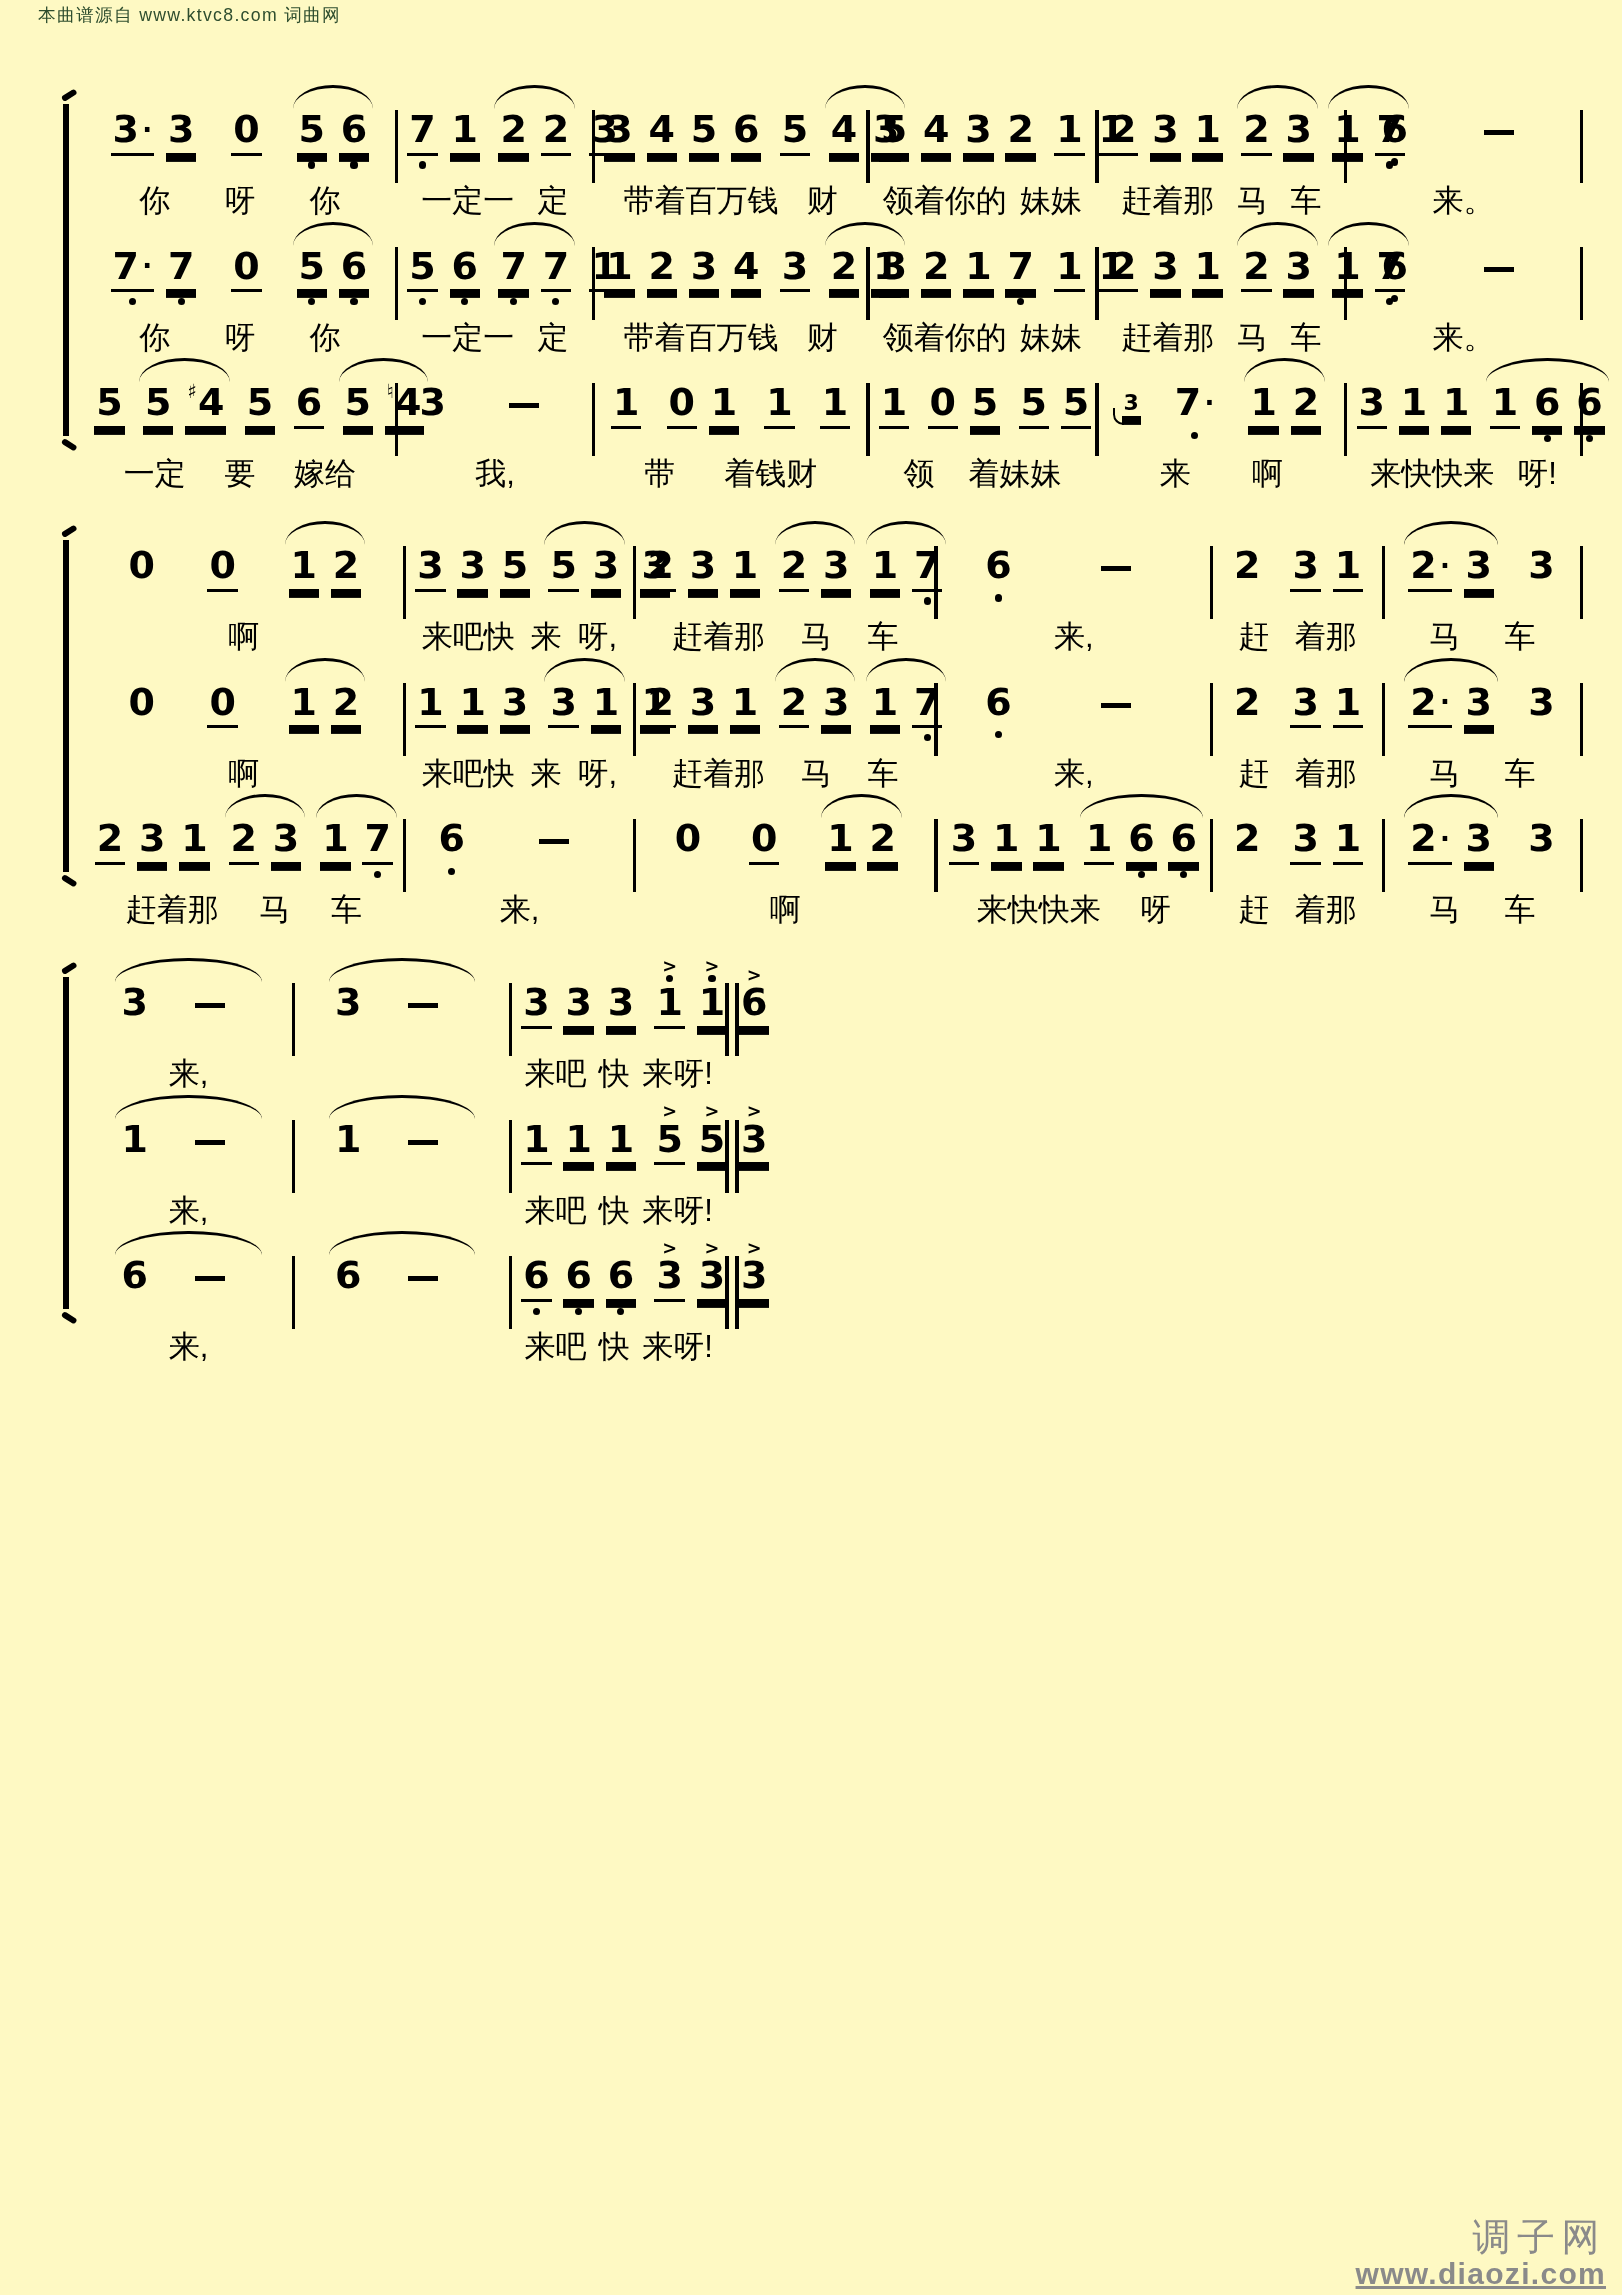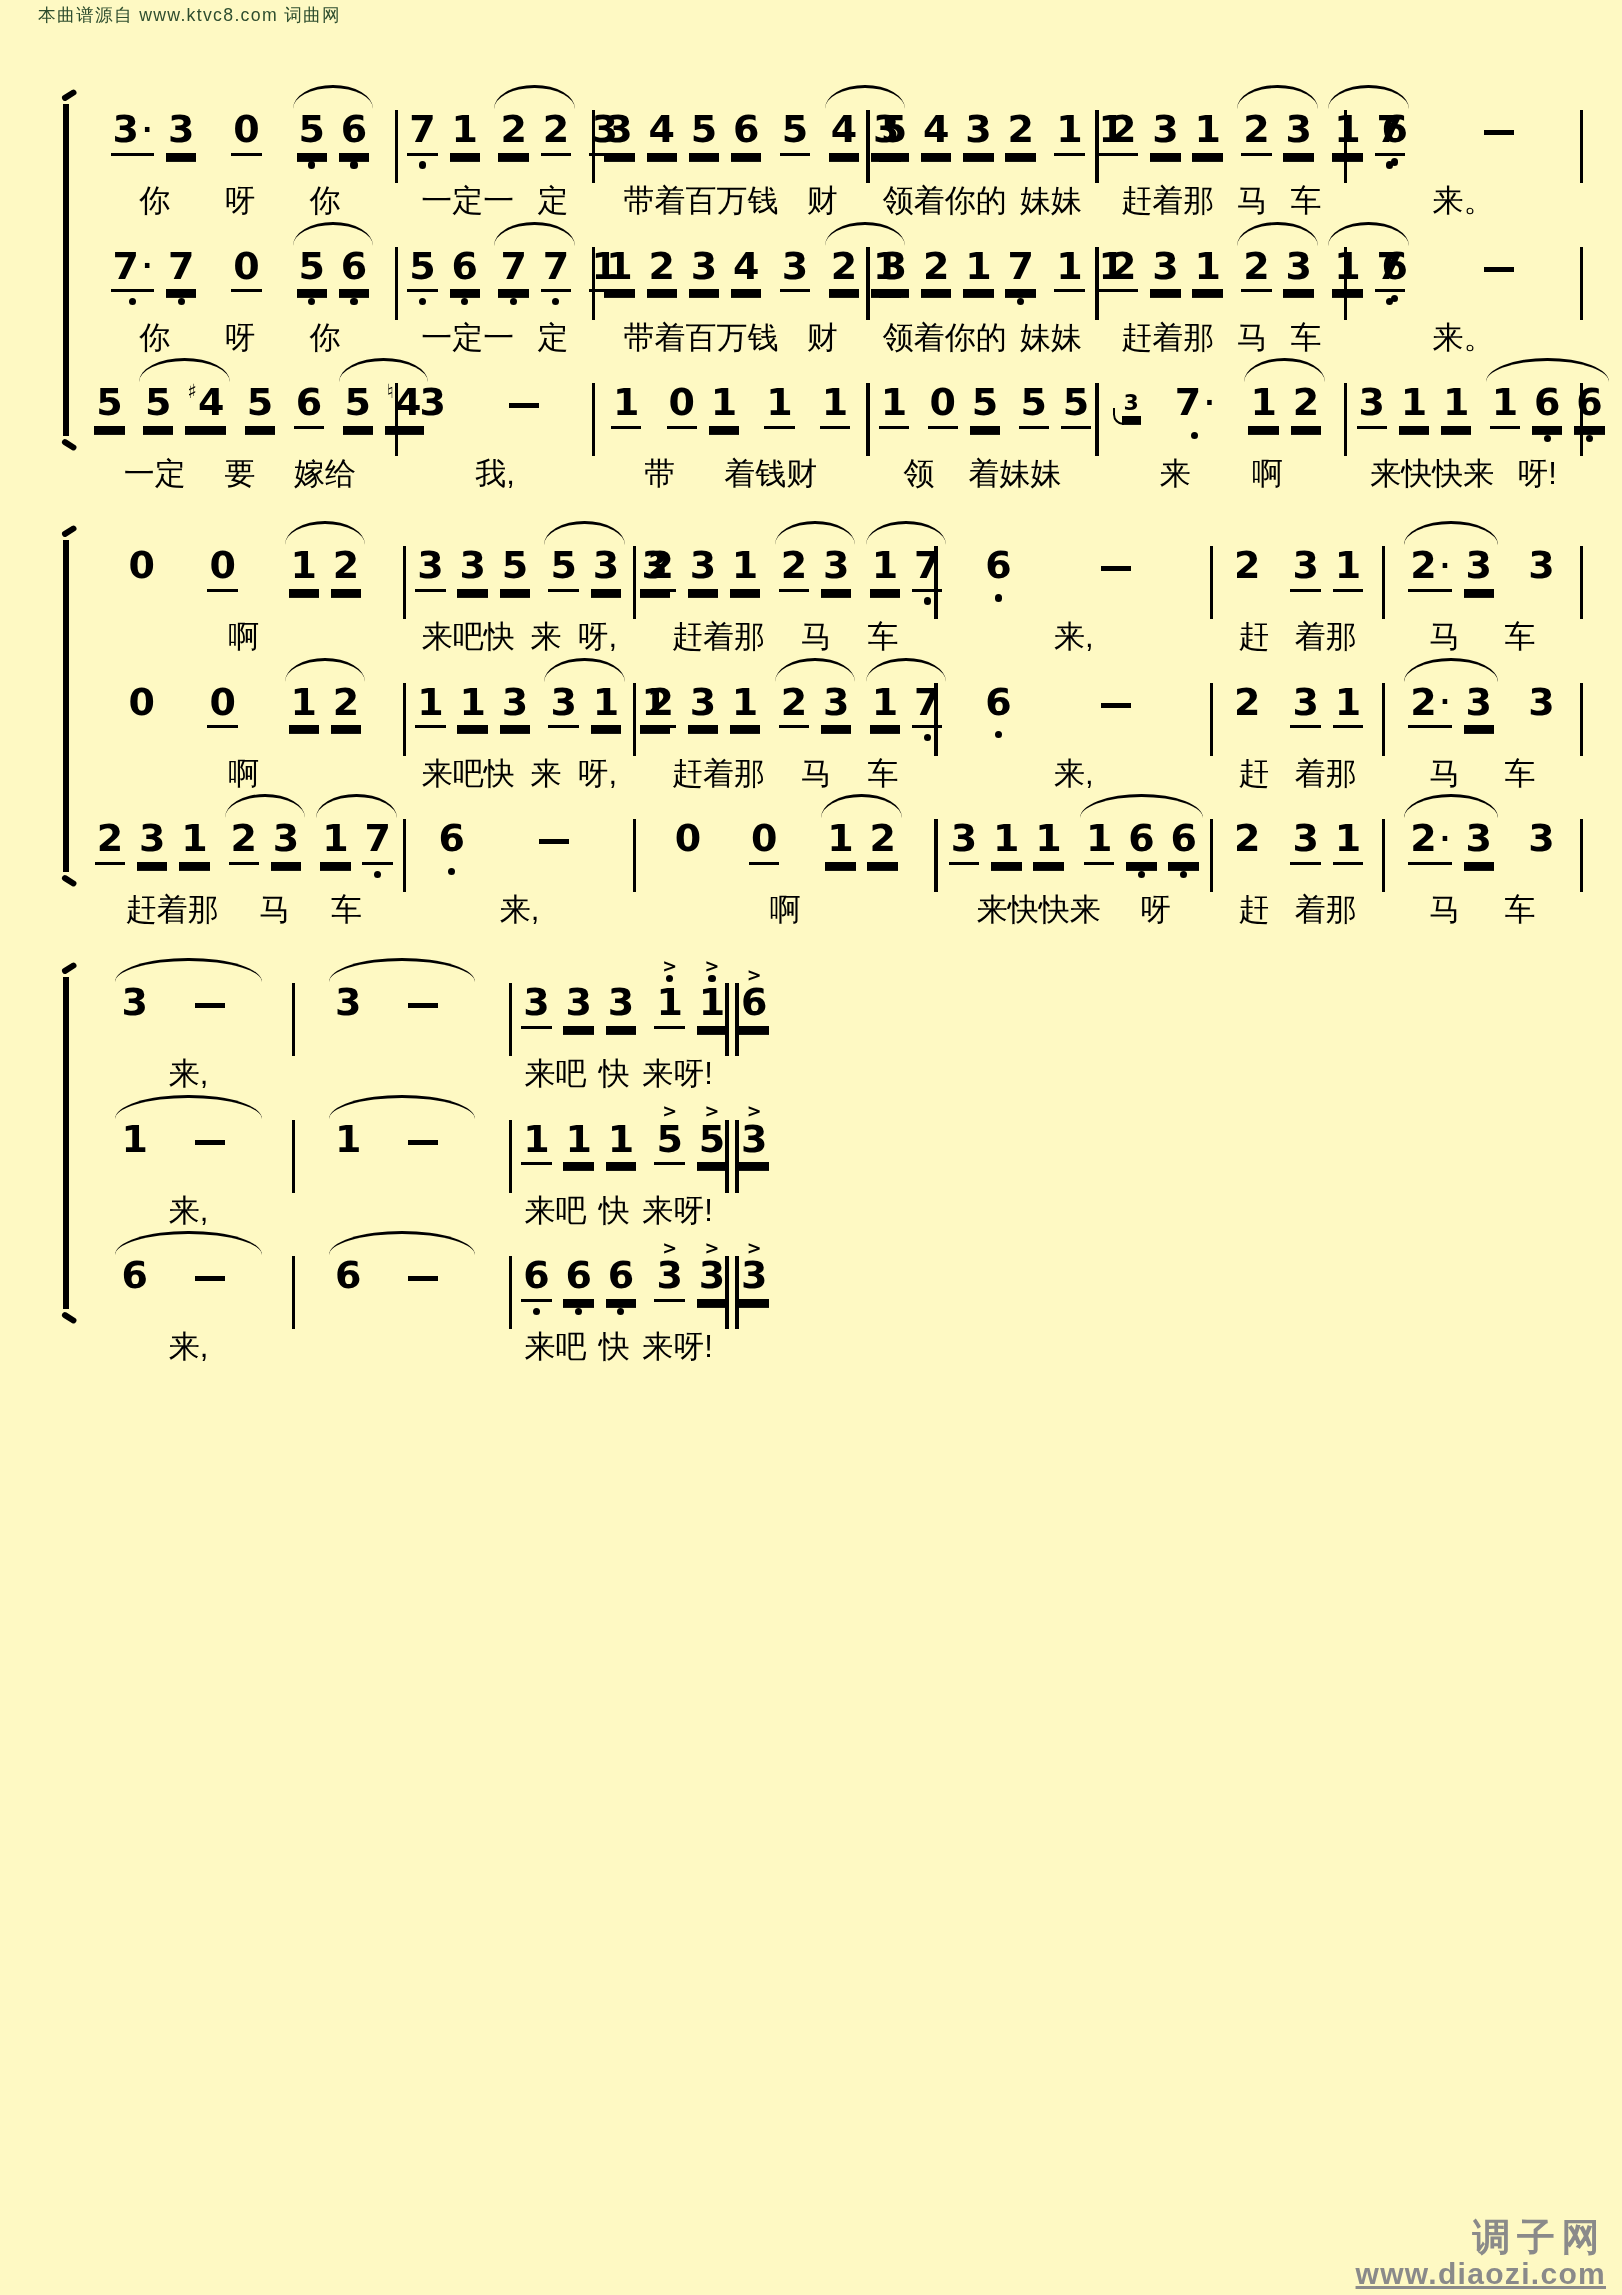--- a/index.html
+++ b/index.html
@@ -7,7 +7,7 @@
         font-family:"Liberation Sans",sans-serif;color:#000;}
   #wm-top{position:absolute;left:38px;top:2.6px;font-size:17.7px;letter-spacing:1.3px;white-space:nowrap;}
   #wm-bottom{position:absolute;right:17px;bottom:5.2px;text-align:right;line-height:1.05;}
-  #wm-bottom .site{font-size:38px;font-weight:bold;letter-spacing:6.5px;}
+  #wm-bottom .site{font-size:38px;font-weight:normal;letter-spacing:6.5px;}
   #wm-bottom .url{font-size:30px;font-weight:bold;letter-spacing:1.3px;text-decoration:underline;}
   .system{position:absolute;}
   .brace{position:absolute;left:-22px;top:19.6px;width:5.9px;background:#000;}

